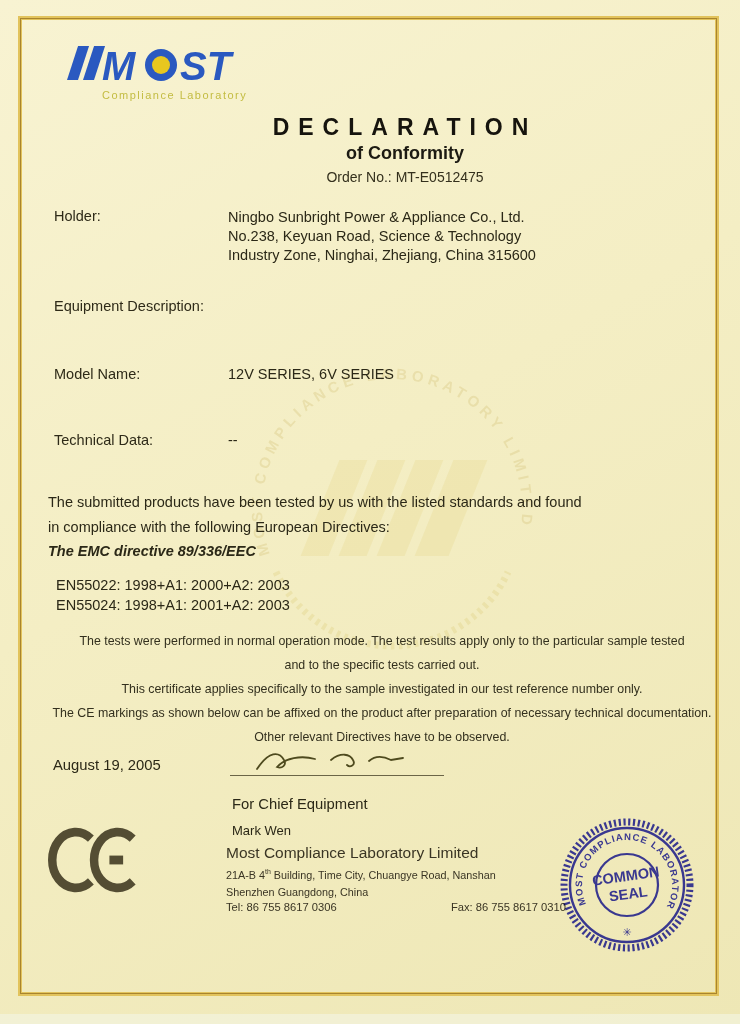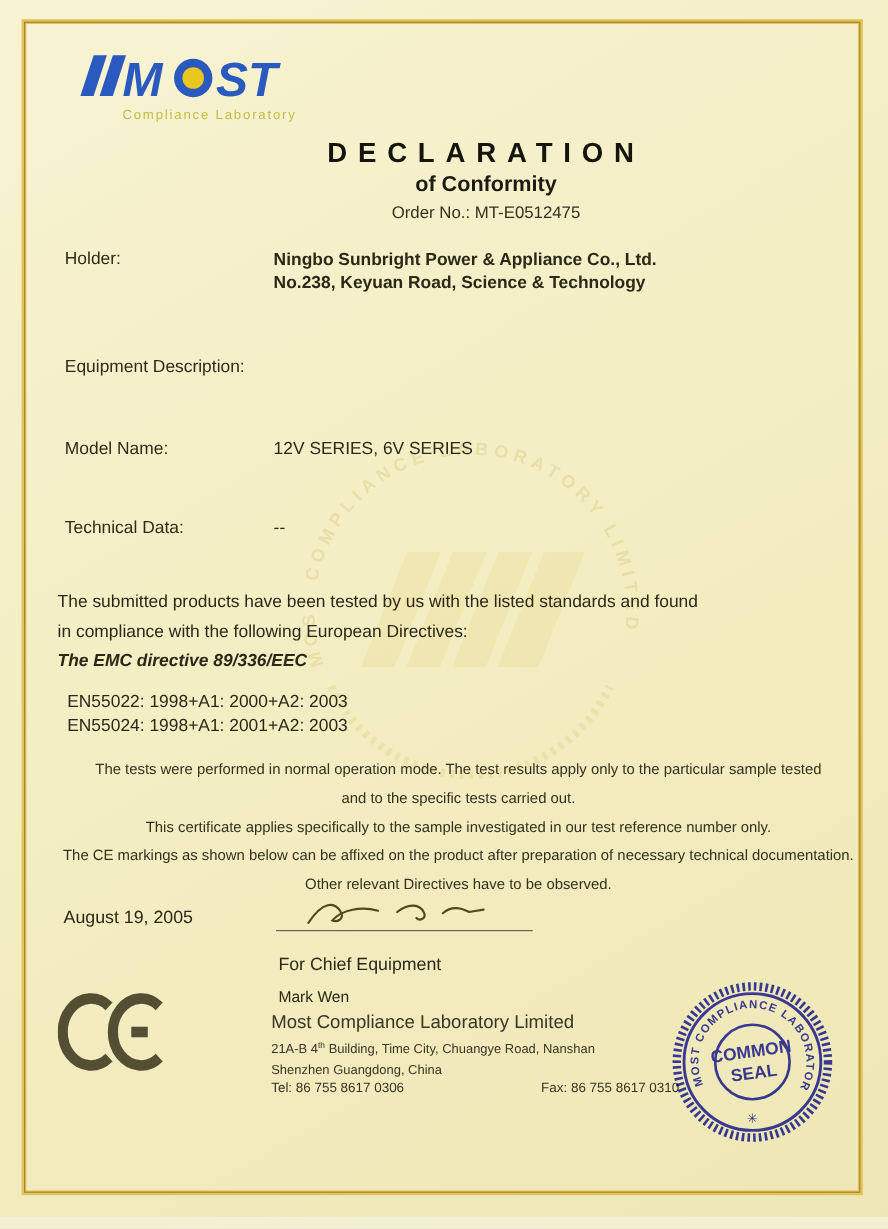--- a/index.html
+++ b/index.html
@@ -32,7 +32,7 @@
   .row { position:absolute; left:54px; right:36px; font-size:14.5px; }
   .row .label { color:#2e2a18; }
   .row .value { position:absolute; left:174px; top:0; white-space:nowrap; }
-  .holder-lines div { font-weight:bold; line-height:19px; }
+  .holder-lines div { font-weight:normal; line-height:19px; }
 
   
   .statement { position:absolute; left:48px; top:490px; width:660px; font-size:14.5px; line-height:24.5px; }

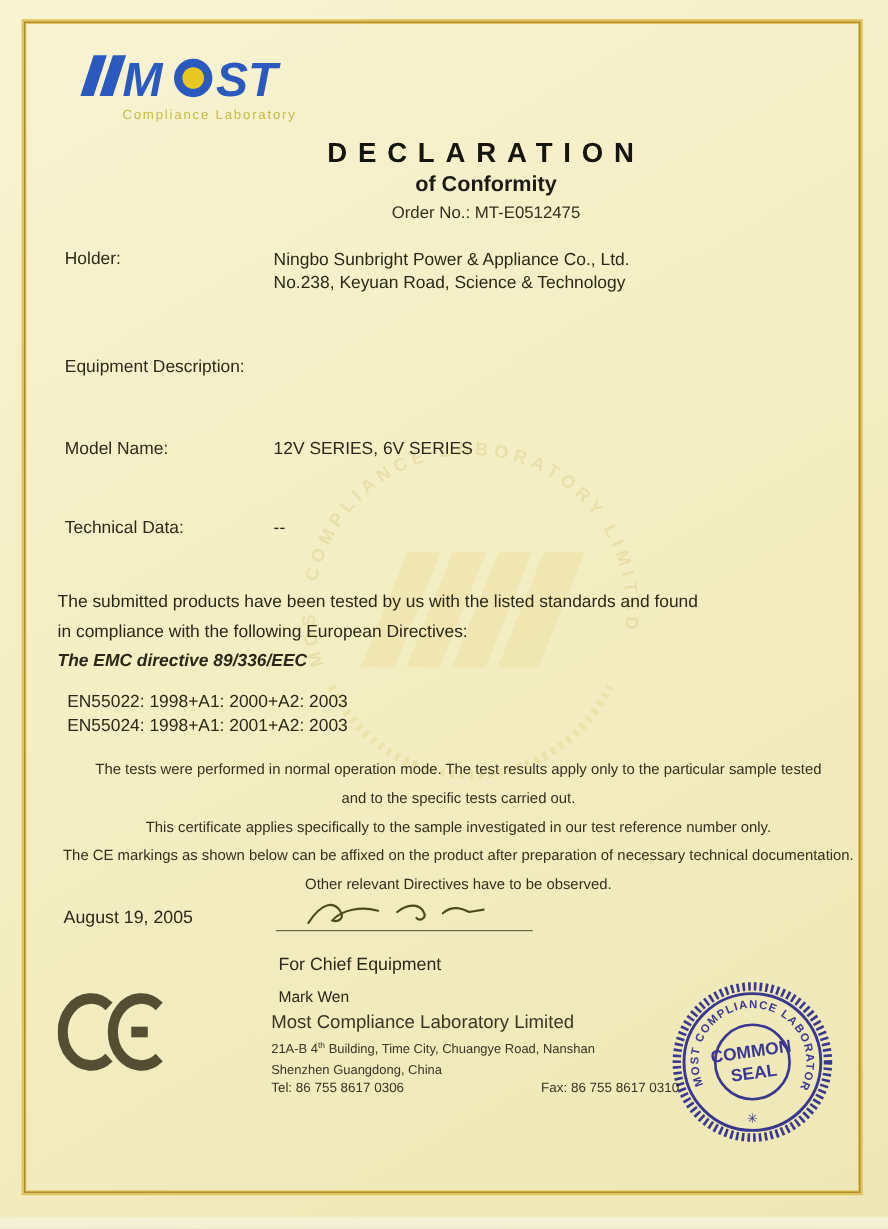--- a/index.html
+++ b/index.html
@@ -107,6 +107,7 @@
     <div class="value holder-lines">
       <div>Ningbo Sunbright Power &amp; Appliance Co., Ltd.</div>
       <div>No.238, Keyuan Road, Science &amp; Technology</div>
+      <div>Industry Zone, Ninghai, Zhejiang, China 315600</div>
     </div>
   </div>
 

